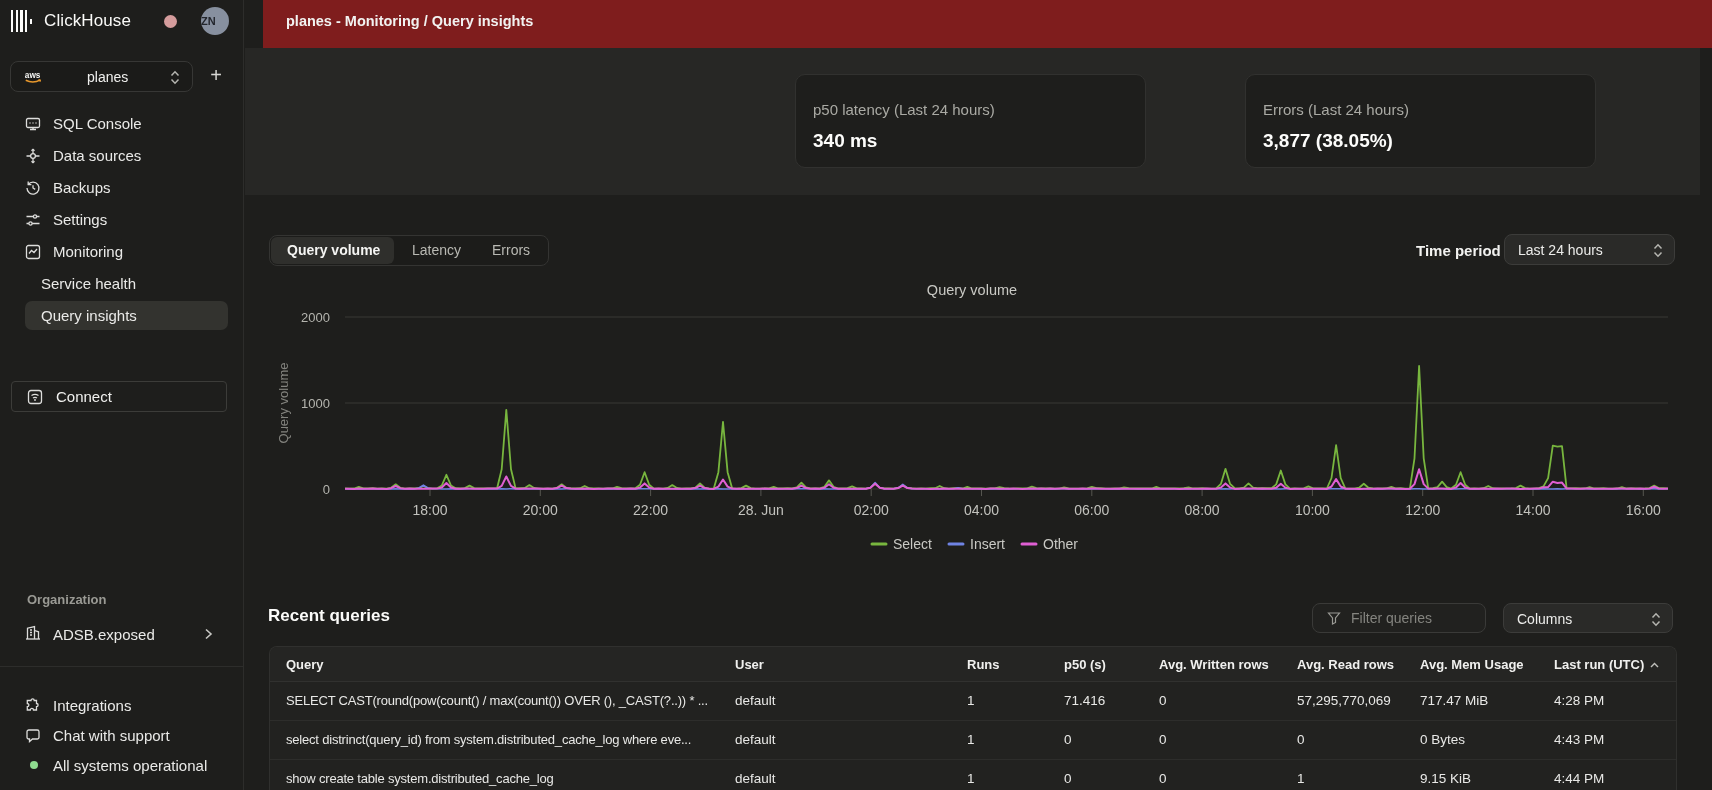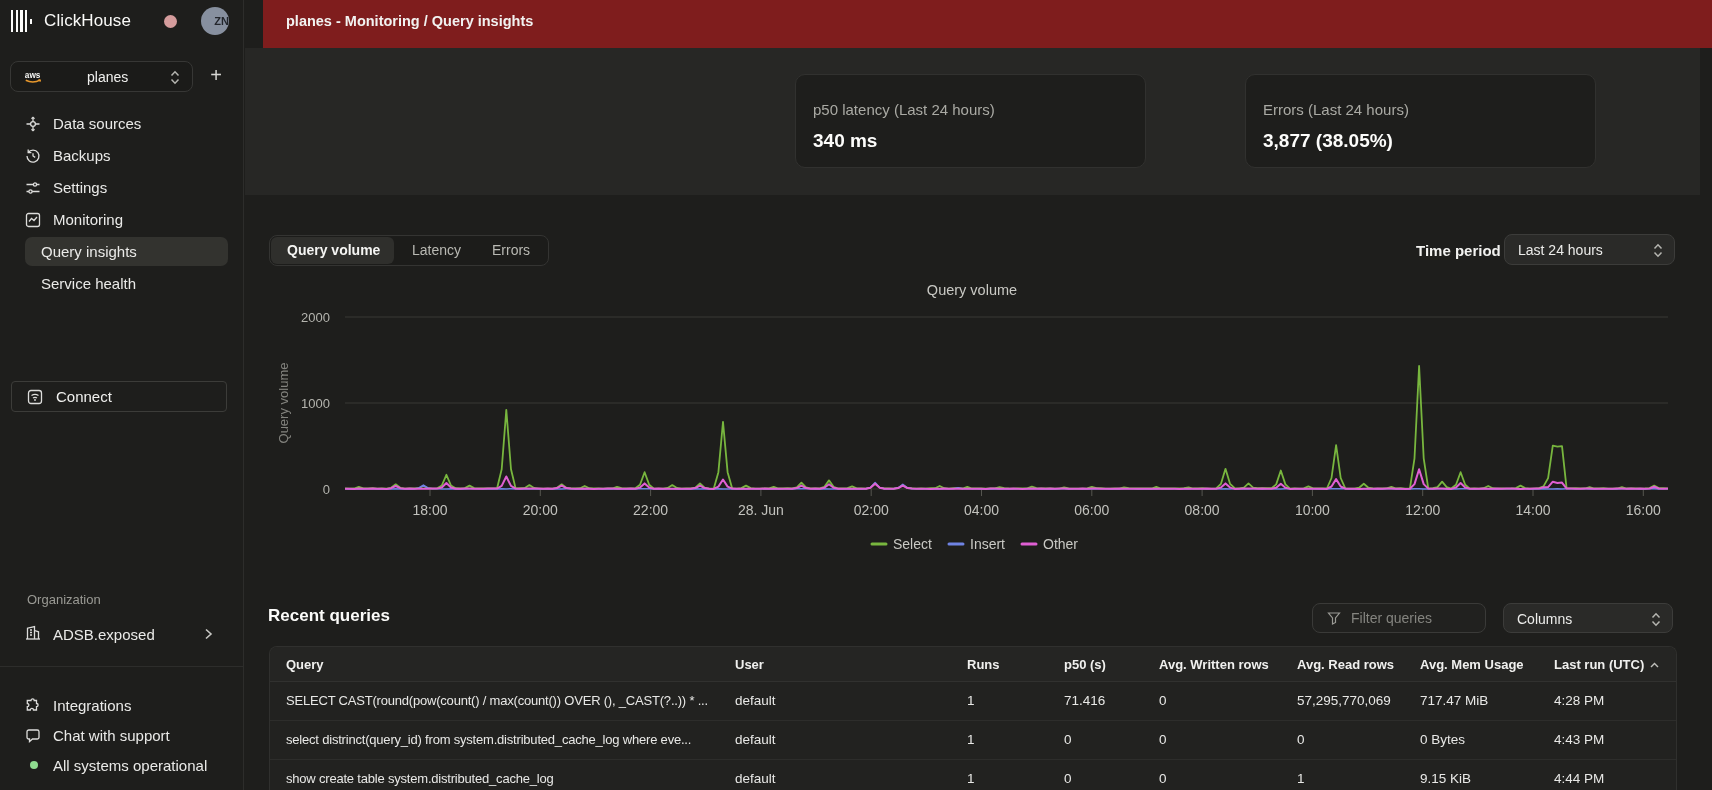--- a/index.html
+++ b/index.html
@@ -14,7 +14,7 @@
 .logo-bars .s { position:absolute; width:2.4px; height:5px; top:8.5px; background:#fcfcfa; }
 .logo-text { position:absolute; left:44px; top:11px; font-size:17px; font-weight:500; color:#fafaf8; letter-spacing:.1px; }
 .pink-dot { position:absolute; left:164px; top:15px; width:13px; height:13px; border-radius:50%; background:#d59c9c; }
-.avatar { position:absolute; left:201px; top:7px; width:28px; height:28px; border-radius:50%; background:#87909f; color:#23262c; font-size:11px; font-weight:bold; text-align:right; line-height:28px; }
+.avatar { position:absolute; left:201px; top:7px; width:28px; height:28px; border-radius:50%; background:#87909f; color:#23262c; font-size:11px; font-weight:bold; text-align:left; line-height:28px; }
 
 #svc-select { position:absolute; left:10px; top:61px; width:183px; height:31px; background:#1b1b19; border:1px solid #373735; border-radius:8px; }
 #svc-select .aws { position:absolute; left:12px; top:8px; width:22px; height:15px; }

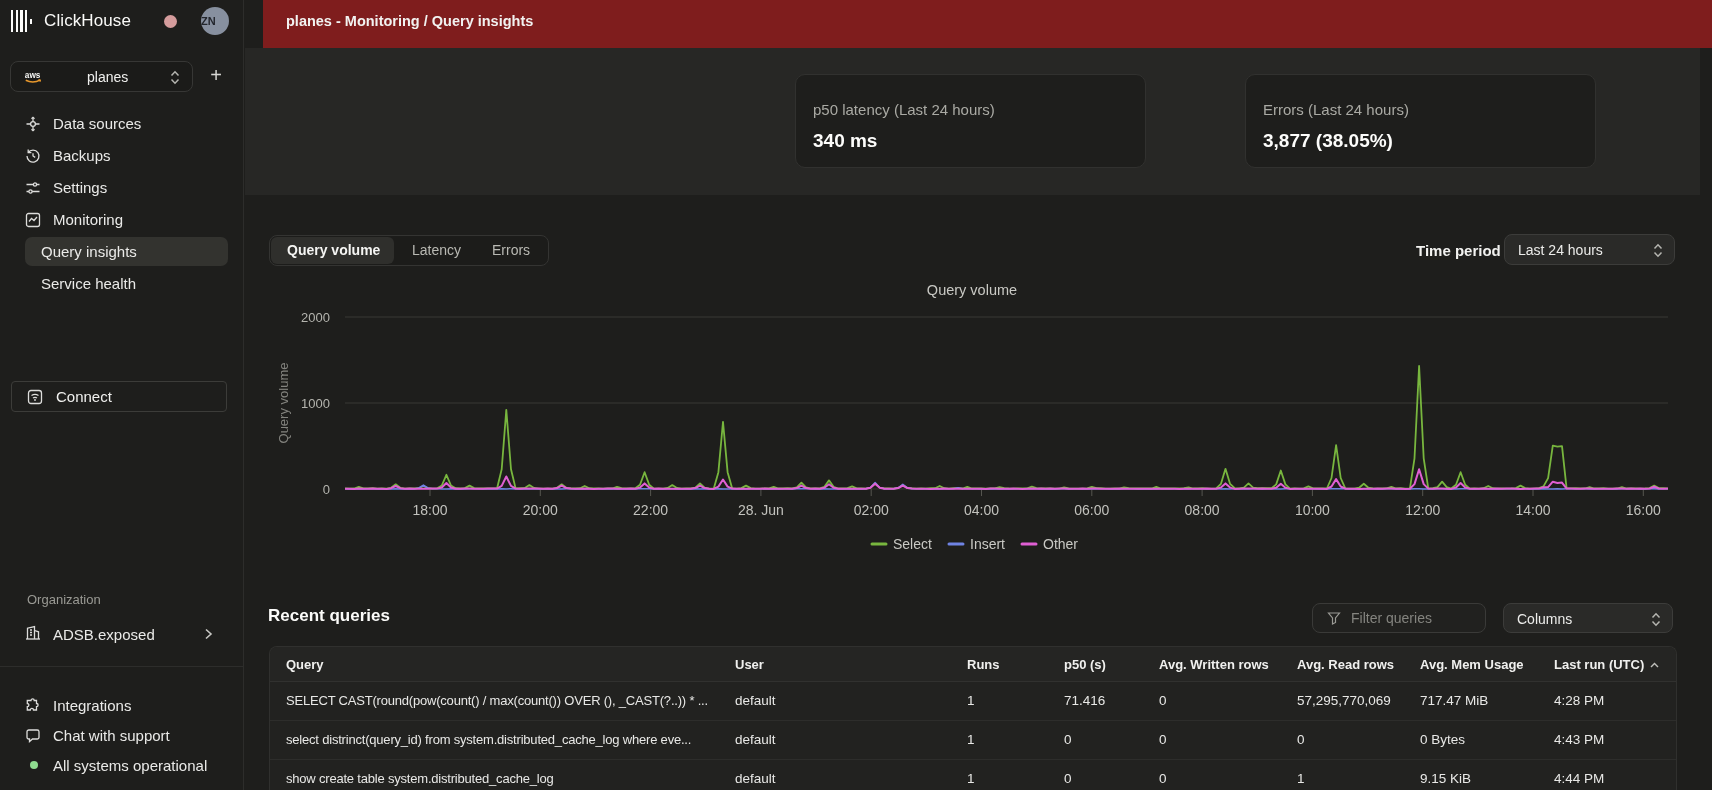--- a/index.html
+++ b/index.html
@@ -105,6 +105,16 @@
   <div id="plus-btn">+</div>
 
   <div class="menu">
+    <div class="mi">
+        <svg class="ic" viewBox="0 0 16 16" fill="none" stroke="#dddddb" stroke-width="1.3">
+          <rect x="1.5" y="2.5" width="13" height="9" rx="1.5"></rect>
+          <path d="M8 11.5 v2 M5 13.5 h6"></path>
+          <circle cx="5" cy="7" r="0.7" fill="#dddddb" stroke="none"></circle>
+          <circle cx="8" cy="7" r="0.7" fill="#dddddb" stroke="none"></circle>
+          <circle cx="11" cy="7" r="0.7" fill="#dddddb" stroke="none"></circle>
+        </svg>
+        <span class="lb">SQL Console</span>
+      </div>
     <div class="mi">
         <svg class="ic" viewBox="0 0 16 16" fill="none" stroke="#dddddb" stroke-width="1.3">
           <circle cx="8" cy="8" r="2.4"></circle>

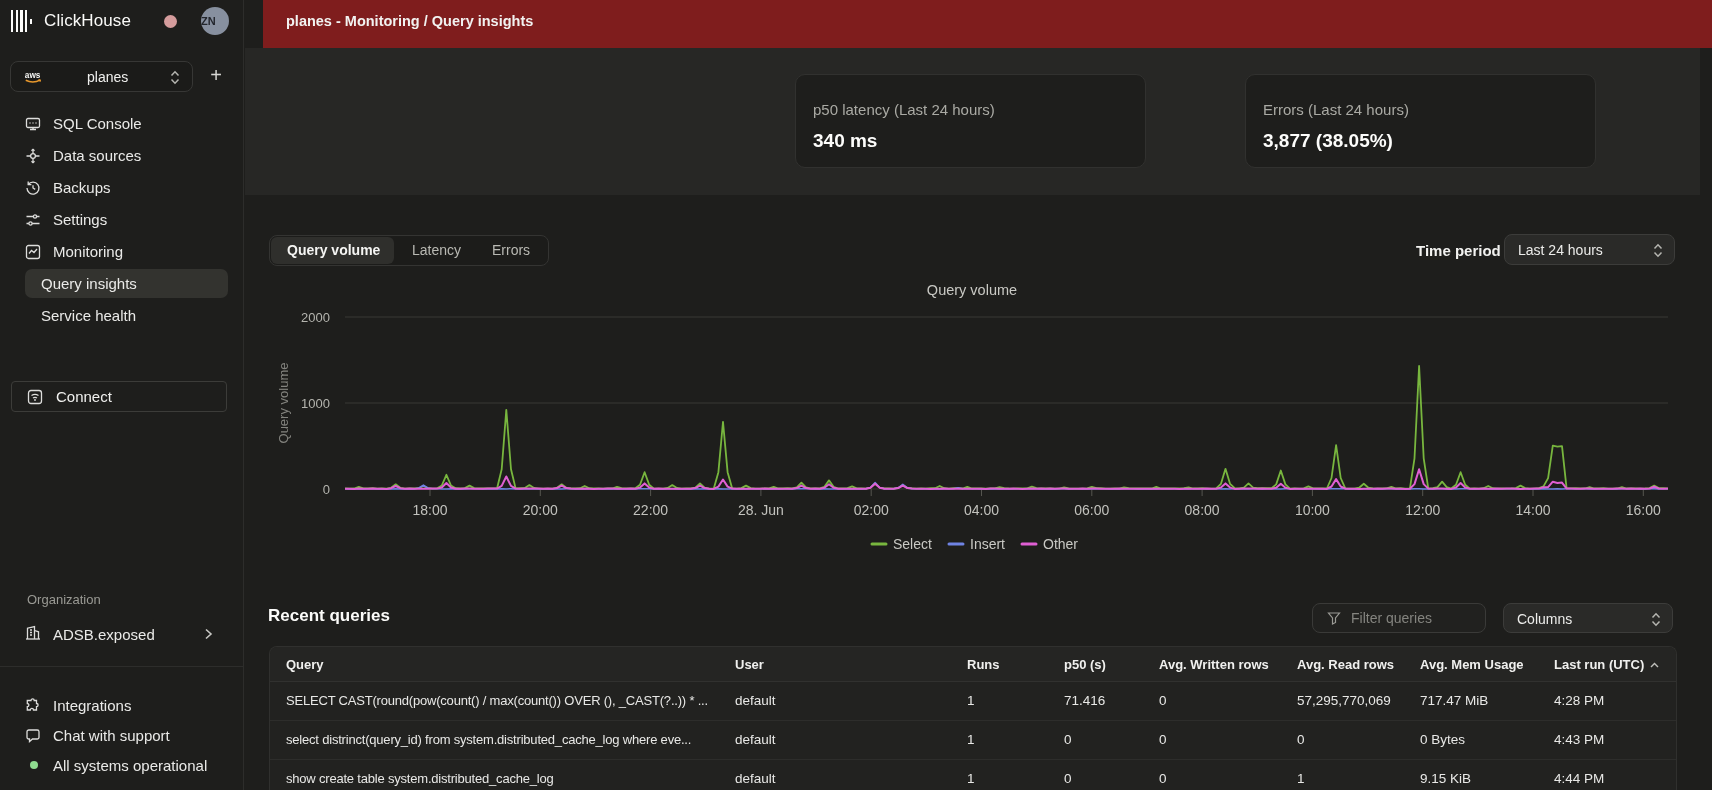--- a/index.html
+++ b/index.html
@@ -147,11 +147,11 @@
         <span class="lb">Monitoring</span>
       </div>
     <div class="mi">
+        <span class="lb2">Service health</span>
+      </div>
+    <div class="mi">
         <div class="hl"></div>
         <span class="lb2" style="z-index:1">Query insights</span>
-      </div>
-    <div class="mi">
-        <span class="lb2">Service health</span>
       </div>
   </div>
 

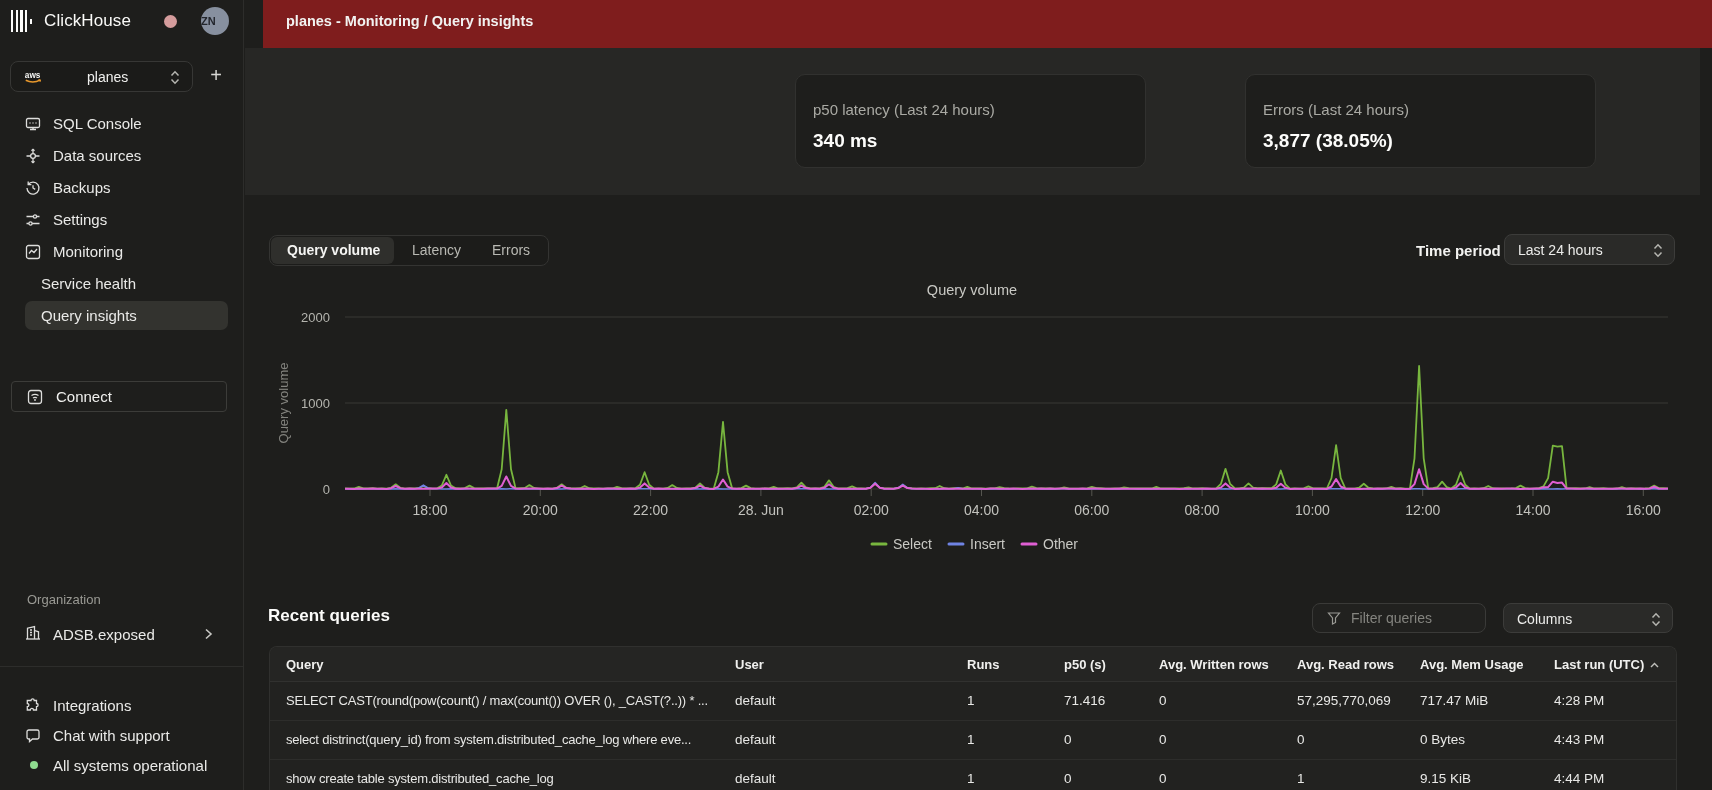--- a/index.html
+++ b/index.html
@@ -33,7 +33,7 @@
 #connect { position:absolute; left:11px; top:381px; width:216px; height:31px; border:1px solid #3c3c39; border-radius:4px; }
 #connect .lb { position:absolute; left:44px; top:6px; font-size:15px; color:#f0f0ee; }
 
-.org-label { position:absolute; left:27px; top:592px; font-size:13px; font-weight:normal; color:#9a9a94; }
+.org-label { position:absolute; left:27px; top:592px; font-size:13px; font-weight:bold; color:#9a9a94; }
 .org-row { position:absolute; left:0px; top:622px; width:245px; height:26px; }
 .org-row .lb { position:absolute; left:53px; top:4px; font-size:15px; color:#eaeae8; }
 .side-div { position:absolute; left:0; top:666px; width:244px; height:1px; background:#2d2d2b; }

